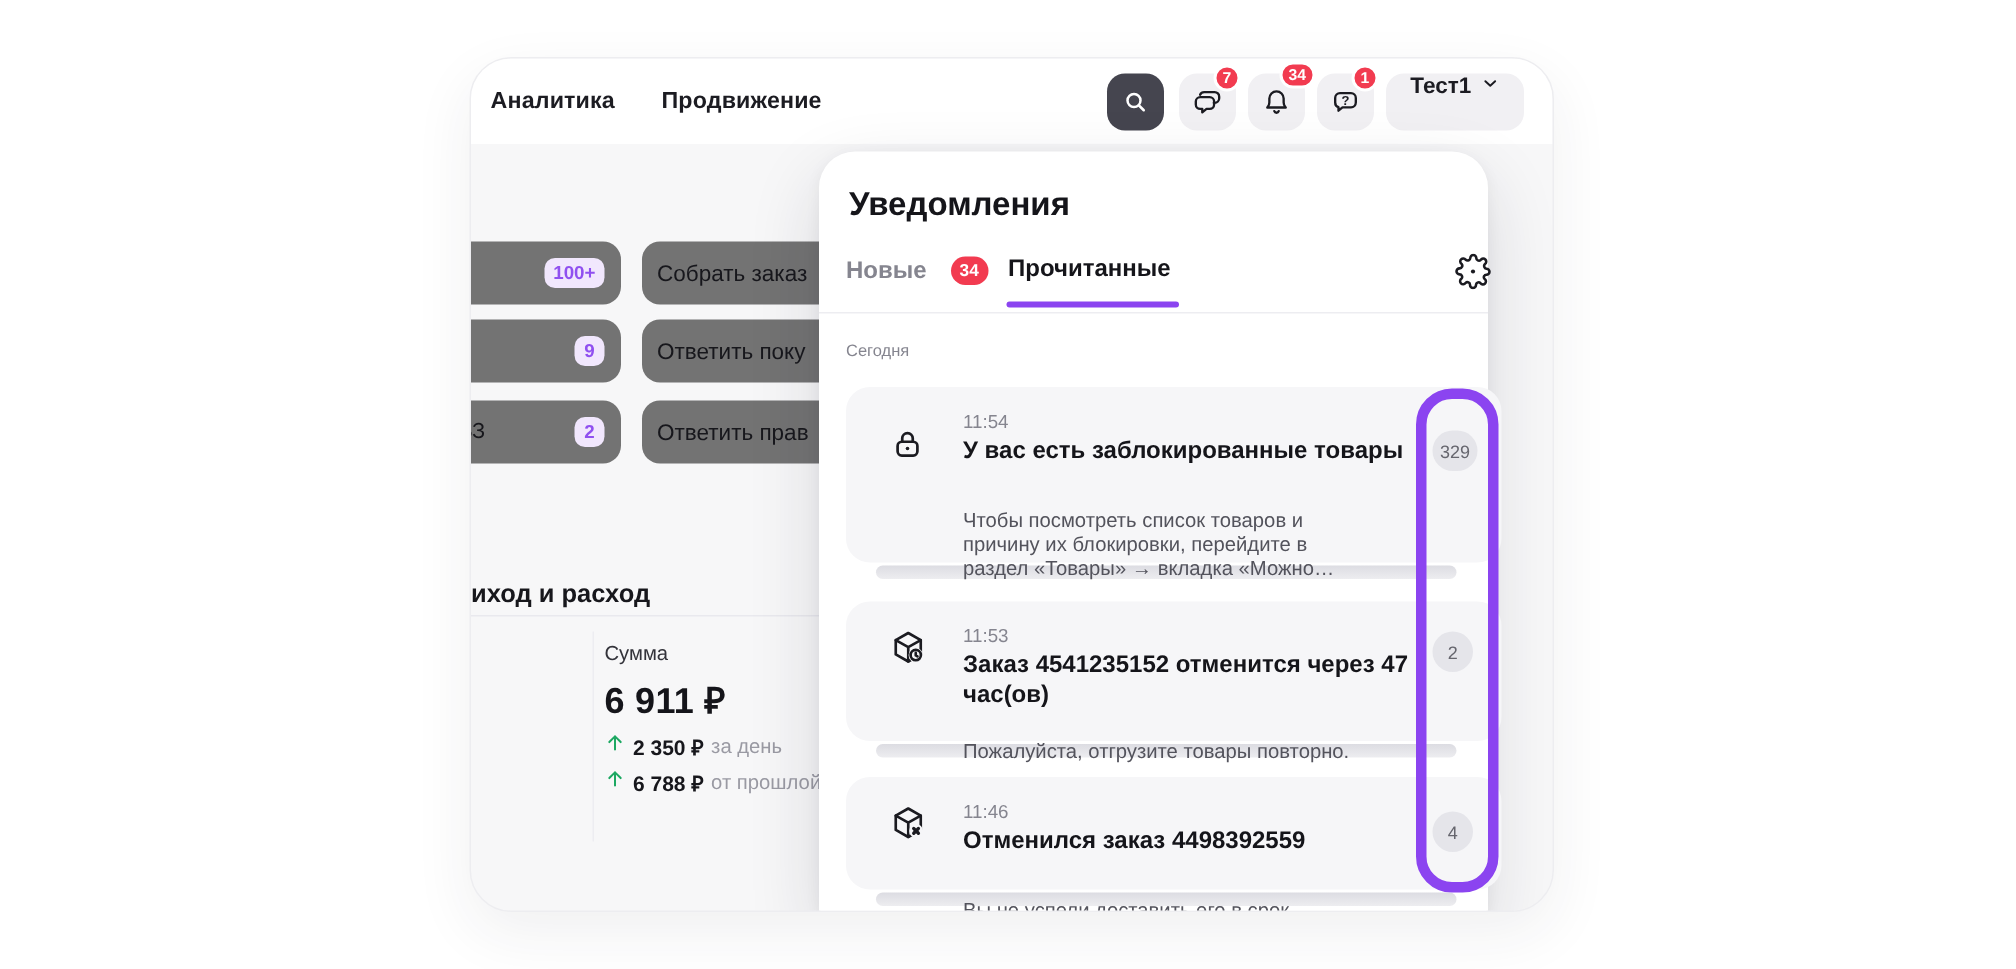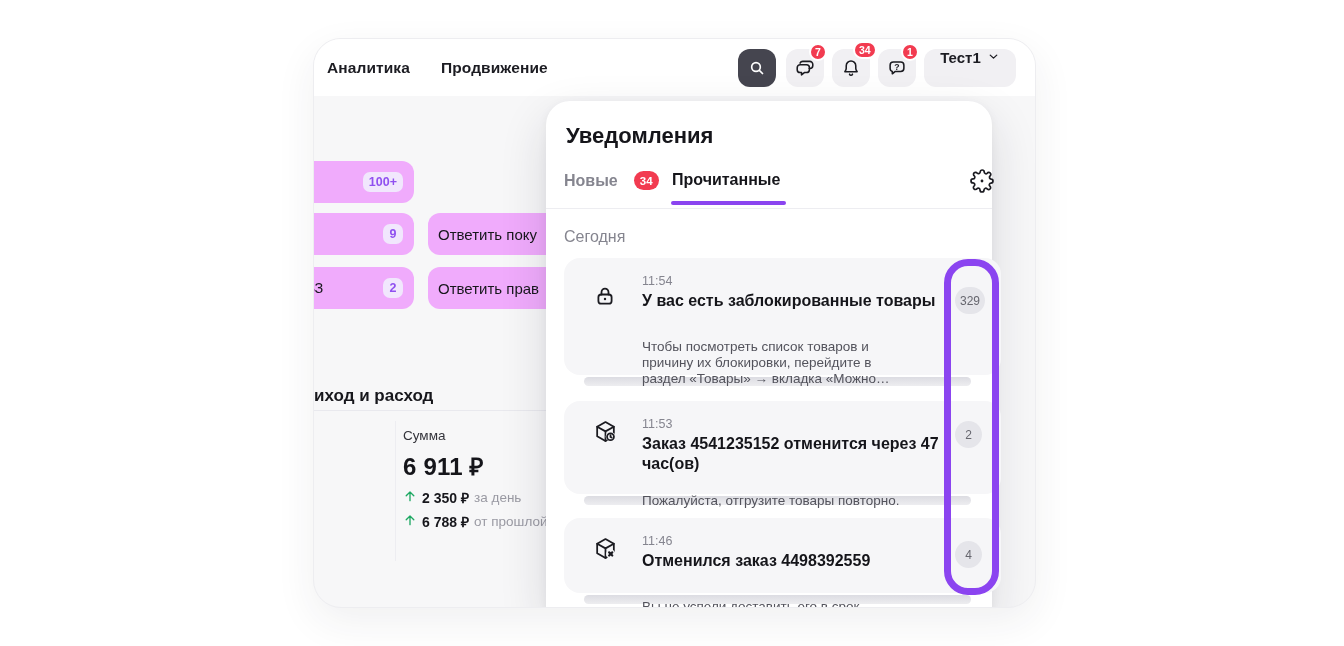--- a/index.html
+++ b/index.html
@@ -38,7 +38,7 @@
   .badge-help { left:587px; top:4px; }
 
   
-  .mini-card { position:absolute; background:#f0abfc; border-radius:12px; }
+  .mini-card { position:absolute; background:#737373; border-radius:12px; }
   .badge-card { left:-20px; width:120px; height:42px; }
   .action-card { left:114px; width:146px; height:42px; display:flex; align-items:center; padding-left:10px;
                  font-size:15px; font-weight:500; color:#17171c; }

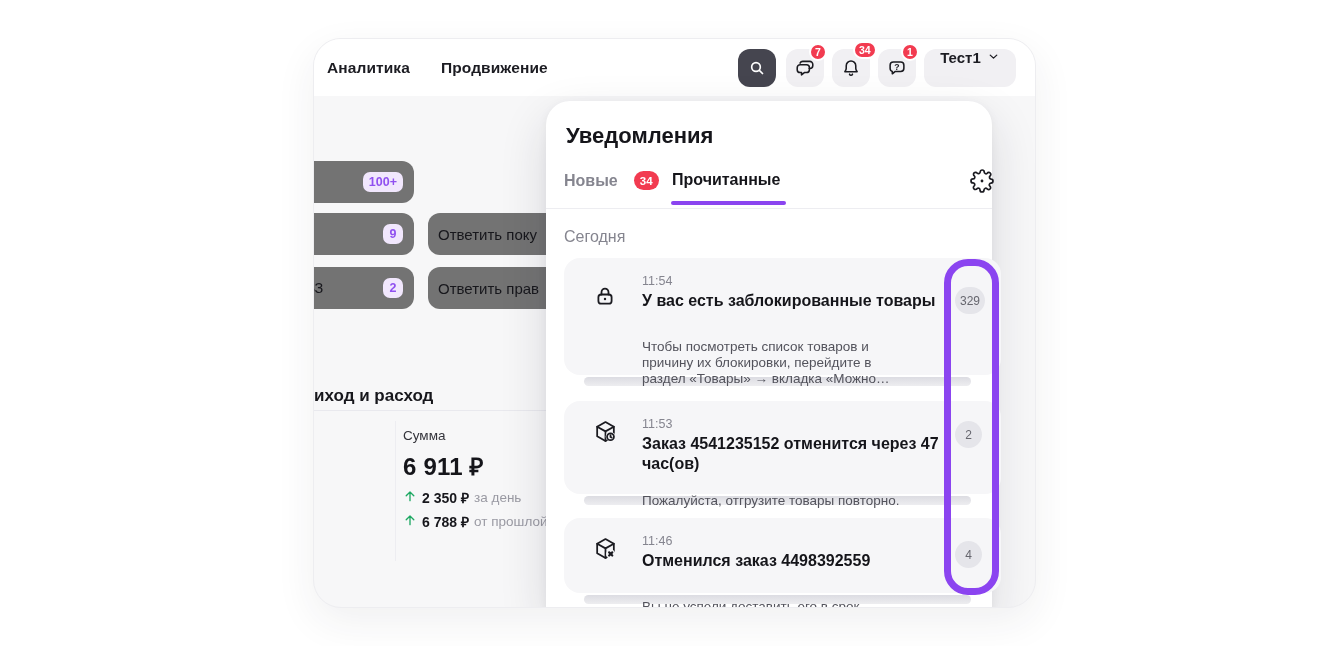--- a/index.html
+++ b/index.html
@@ -158,6 +158,9 @@
     <div class="mini-card badge-card row-y1">
       <span class="purple-pill">100+</span>
     </div>
+    <div class="mini-card action-card row-y1">
+        <span>Собрать заказ</span>
+      </div>
 
     <div class="mini-card badge-card row-y2">
       <span class="purple-pill">9</span>

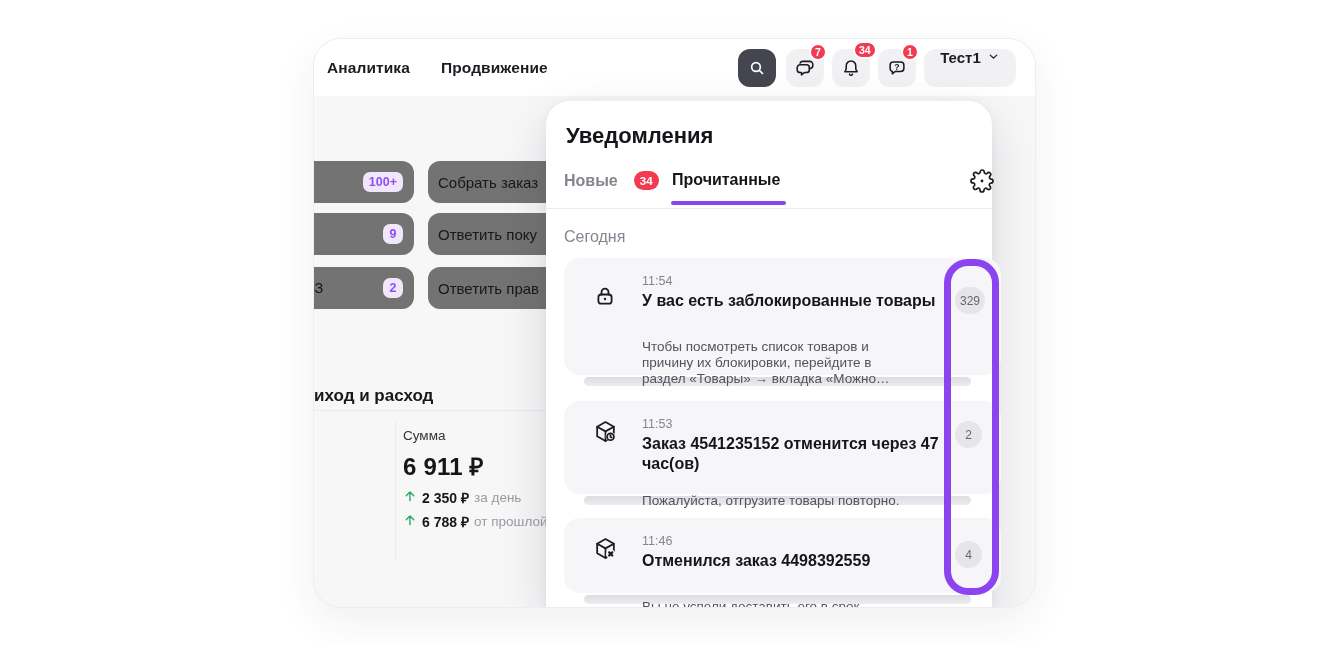--- a/index.html
+++ b/index.html
@@ -70,7 +70,7 @@
   .tab-underline { position:absolute; left:125px; top:100px; width:115px; height:4px; border-radius:2px; background:#8b44f0; }
   .gear-btn { position:absolute; left:420px; top:66px; width:32px; height:32px; display:flex; align-items:center; justify-content:center; cursor:pointer; }
   .panel-divider { position:absolute; left:0; top:107px; width:100%; height:1px; background:#ededf1; }
-  .section-label { position:absolute; left:18px; top:127px; font-size:16px; font-weight:400; color:#85858f; }
+  .section-label { position:absolute; left:18px; top:127px; font-size:11px; font-weight:400; color:#85858f; }
 
   .ncard { position:absolute; left:18px; width:437px; background:#f6f6f8; border-radius:16px; }
   .ncard-1 { top:157px; height:117px; }

